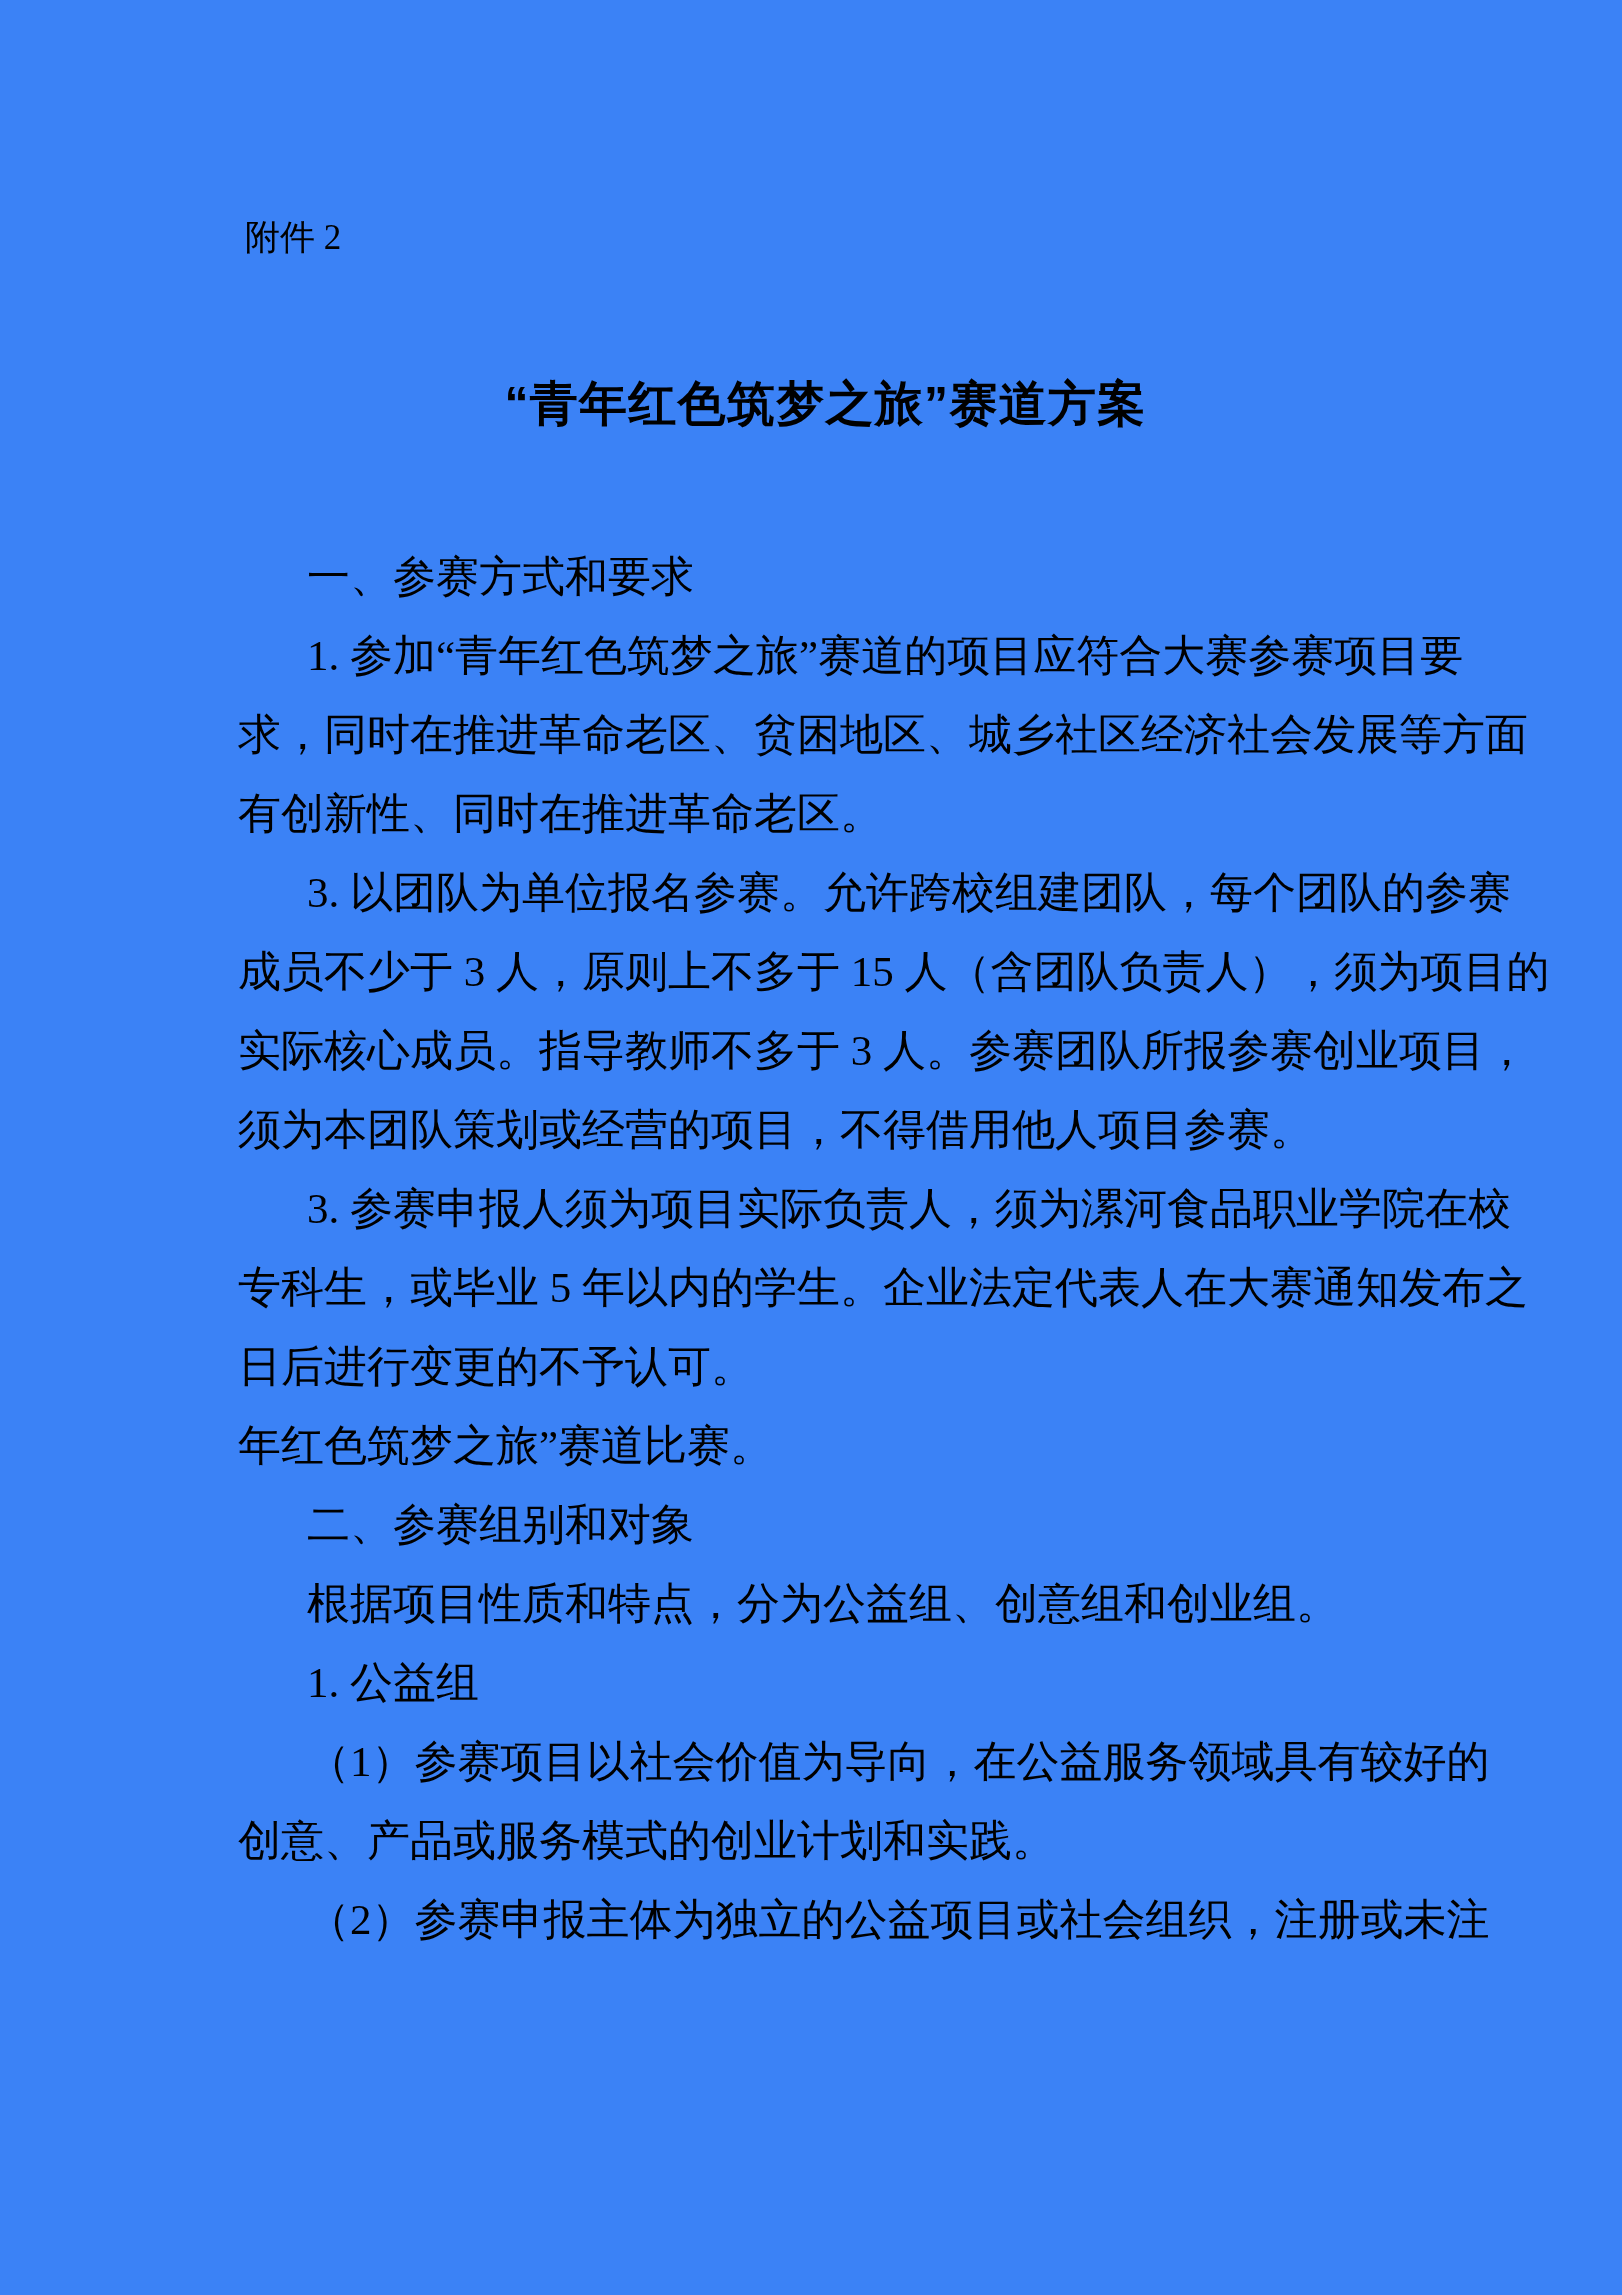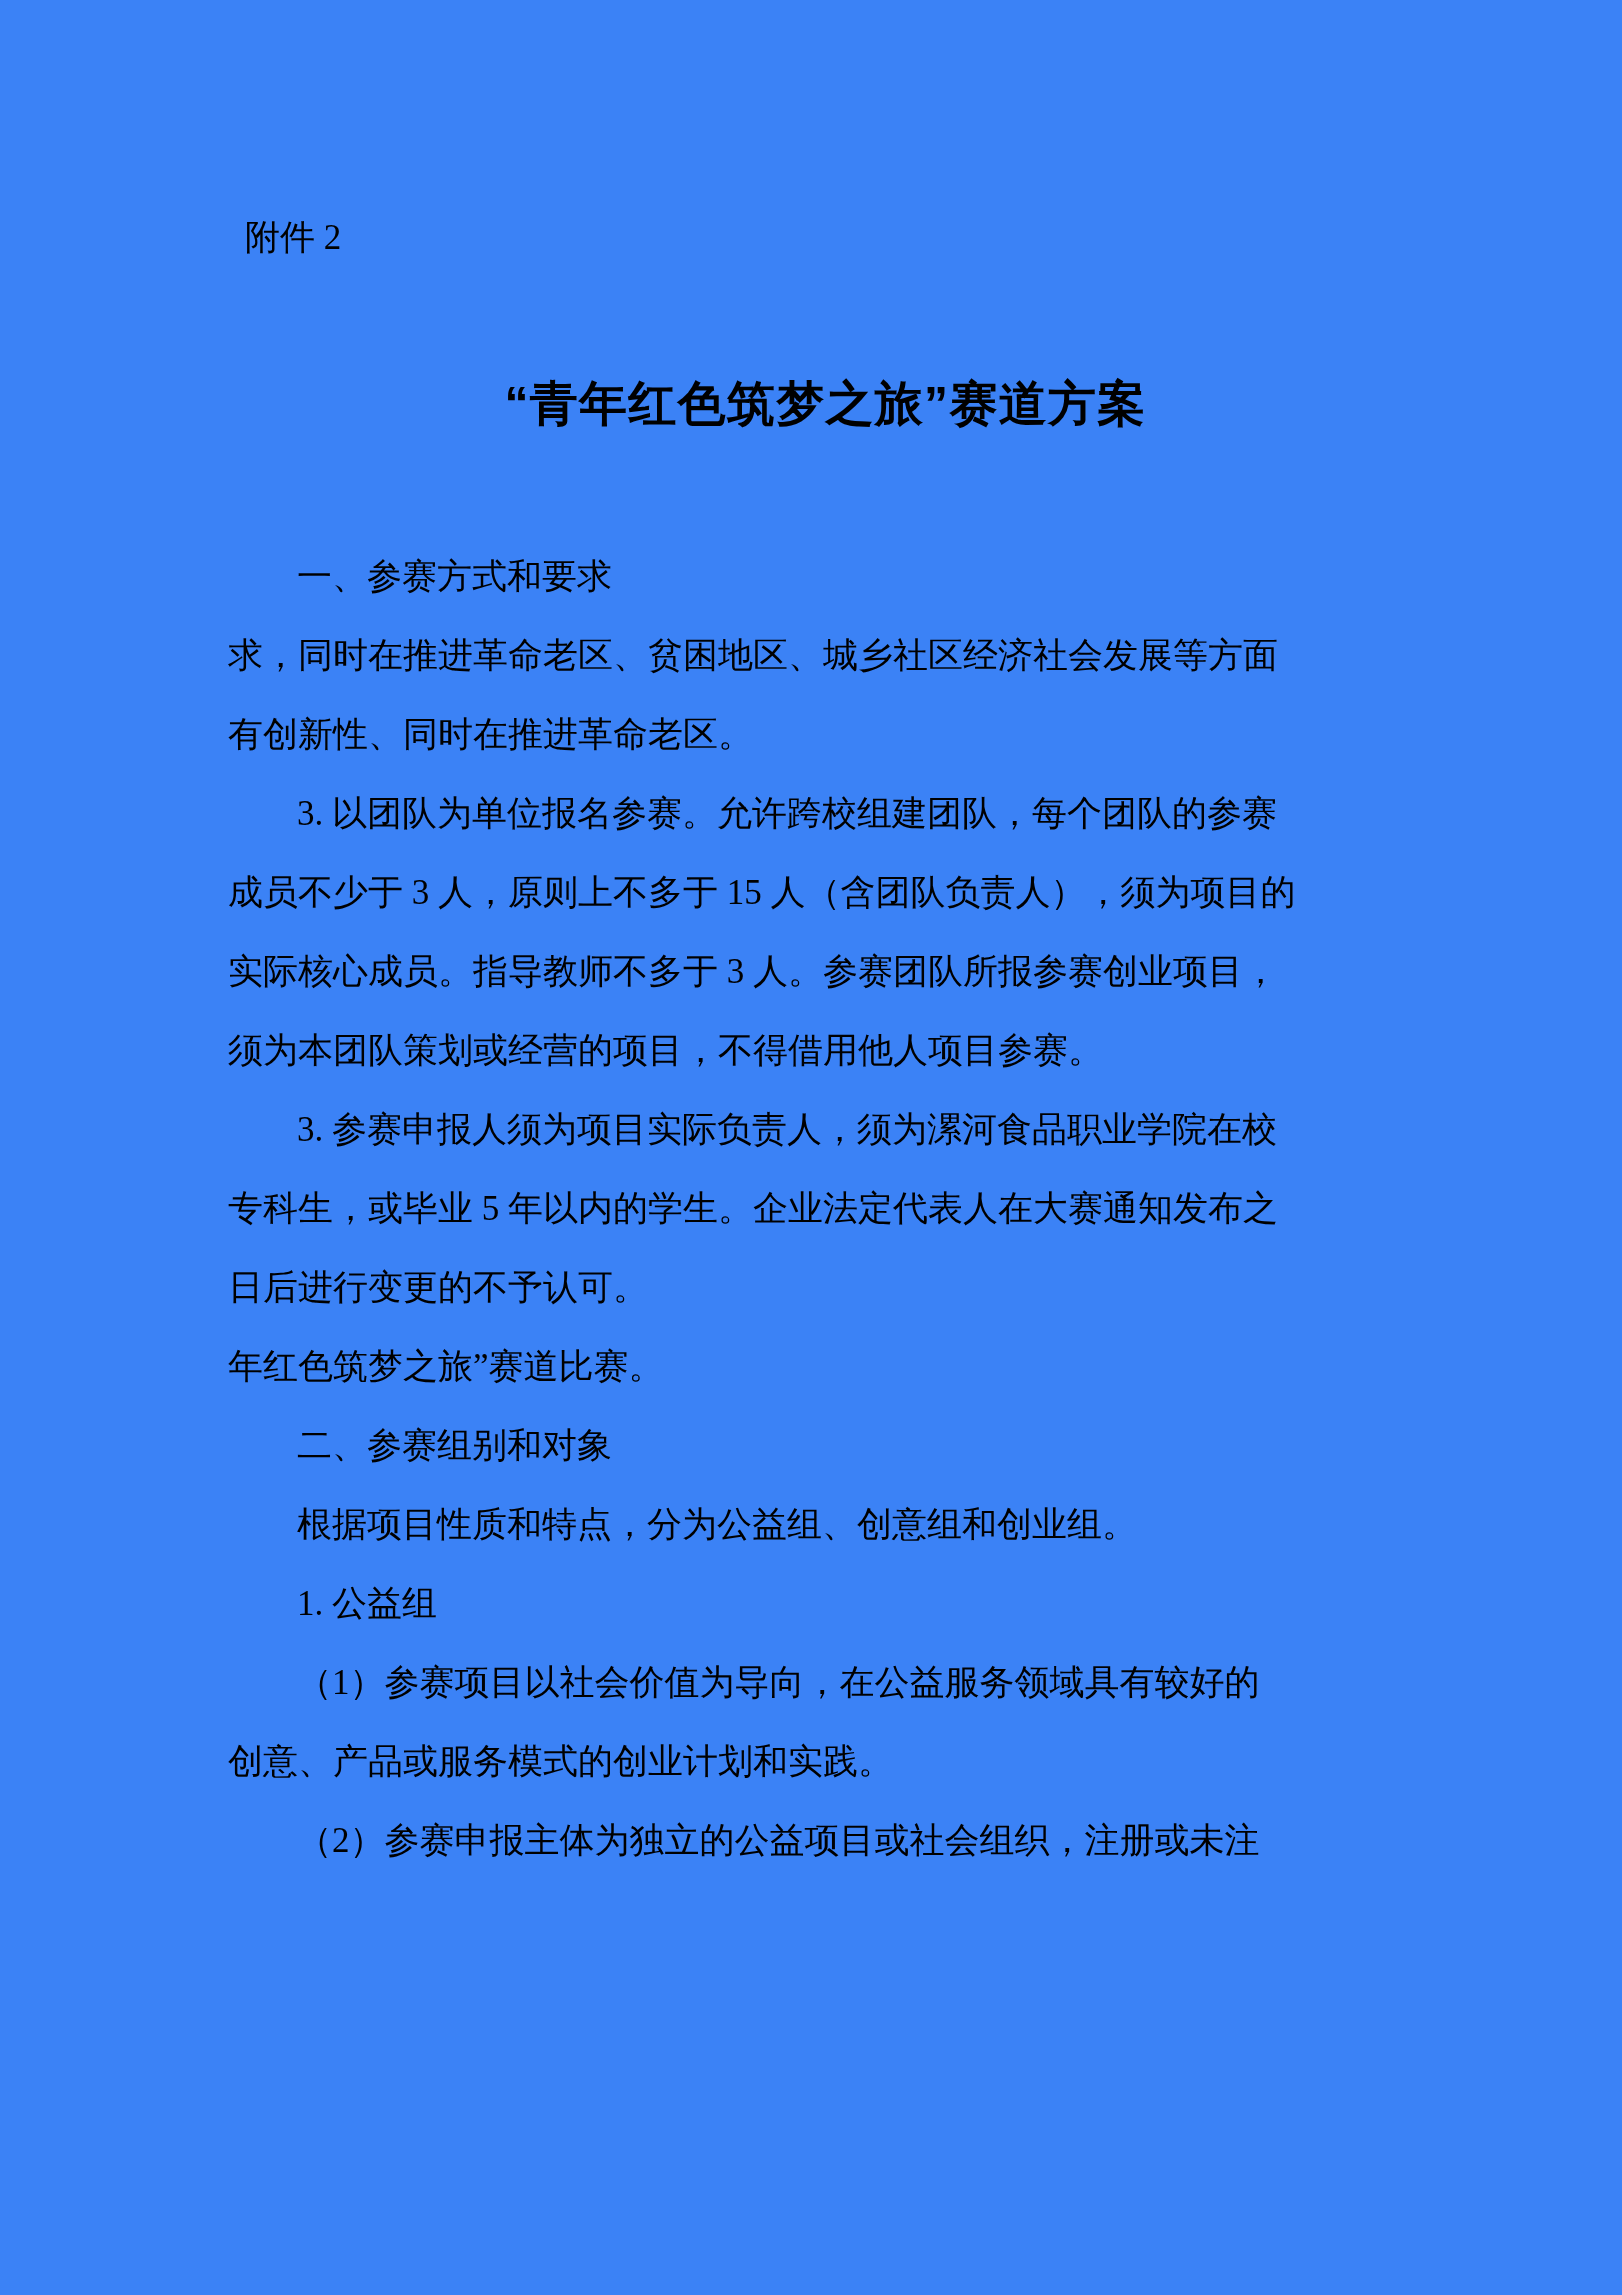--- a/index.html
+++ b/index.html
@@ -41,10 +41,10 @@
   }
   .doc-body {
     position: absolute;
-    left: 228px;
+    left: 238px;
     top: 537px;
     width: 1132px;
-    font-size: 35px;
+    font-size: 43px;
   }
   .line {
     height: 79px;

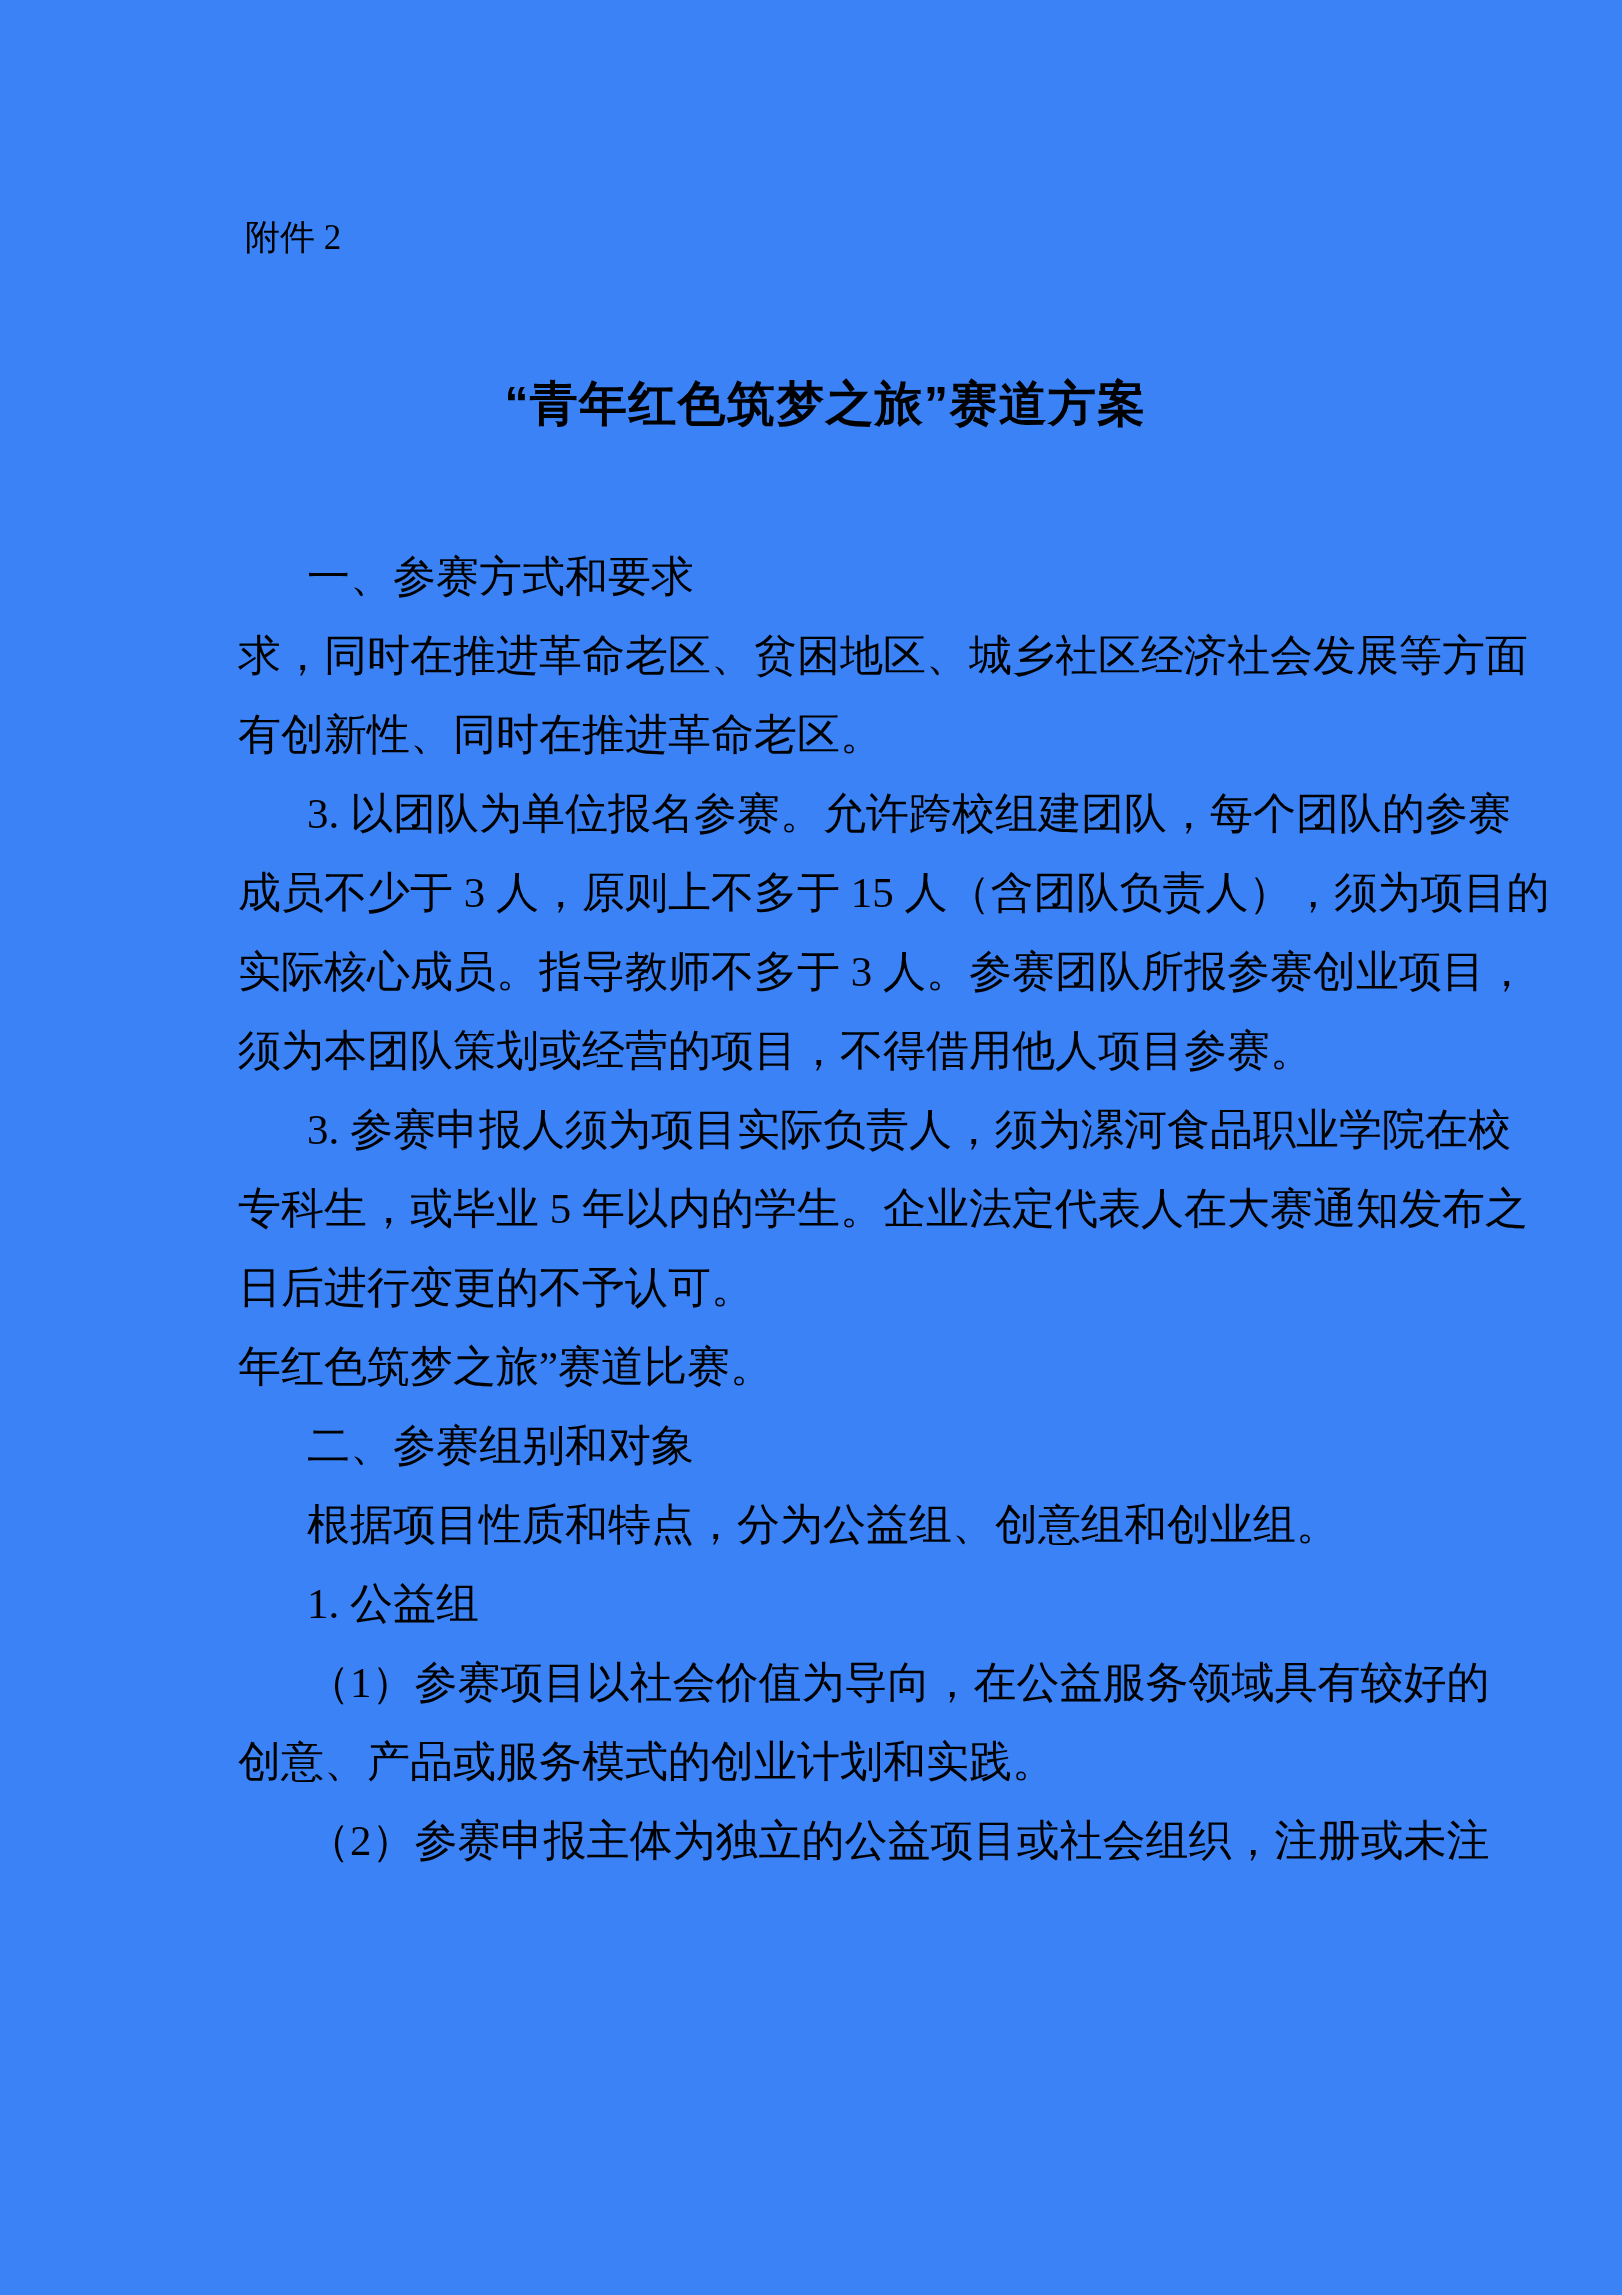--- a/index.html
+++ b/index.html
@@ -65,6 +65,7 @@
 
   <div class="doc-body" id="doc-body">
       <div class="line indent">一、参赛方式和要求</div>
+      <div class="line indent">1. 参加“青年红色筑梦之旅”赛道的项目应符合大赛参赛项目要</div>
       <div class="line">求，同时在推进革命老区、贫困地区、城乡社区经济社会发展等方面</div>
       <div class="line">有创新性、同时在推进革命老区。</div>
       <div class="line indent">3. 以团队为单位报名参赛。允许跨校组建团队，每个团队的参赛</div>

